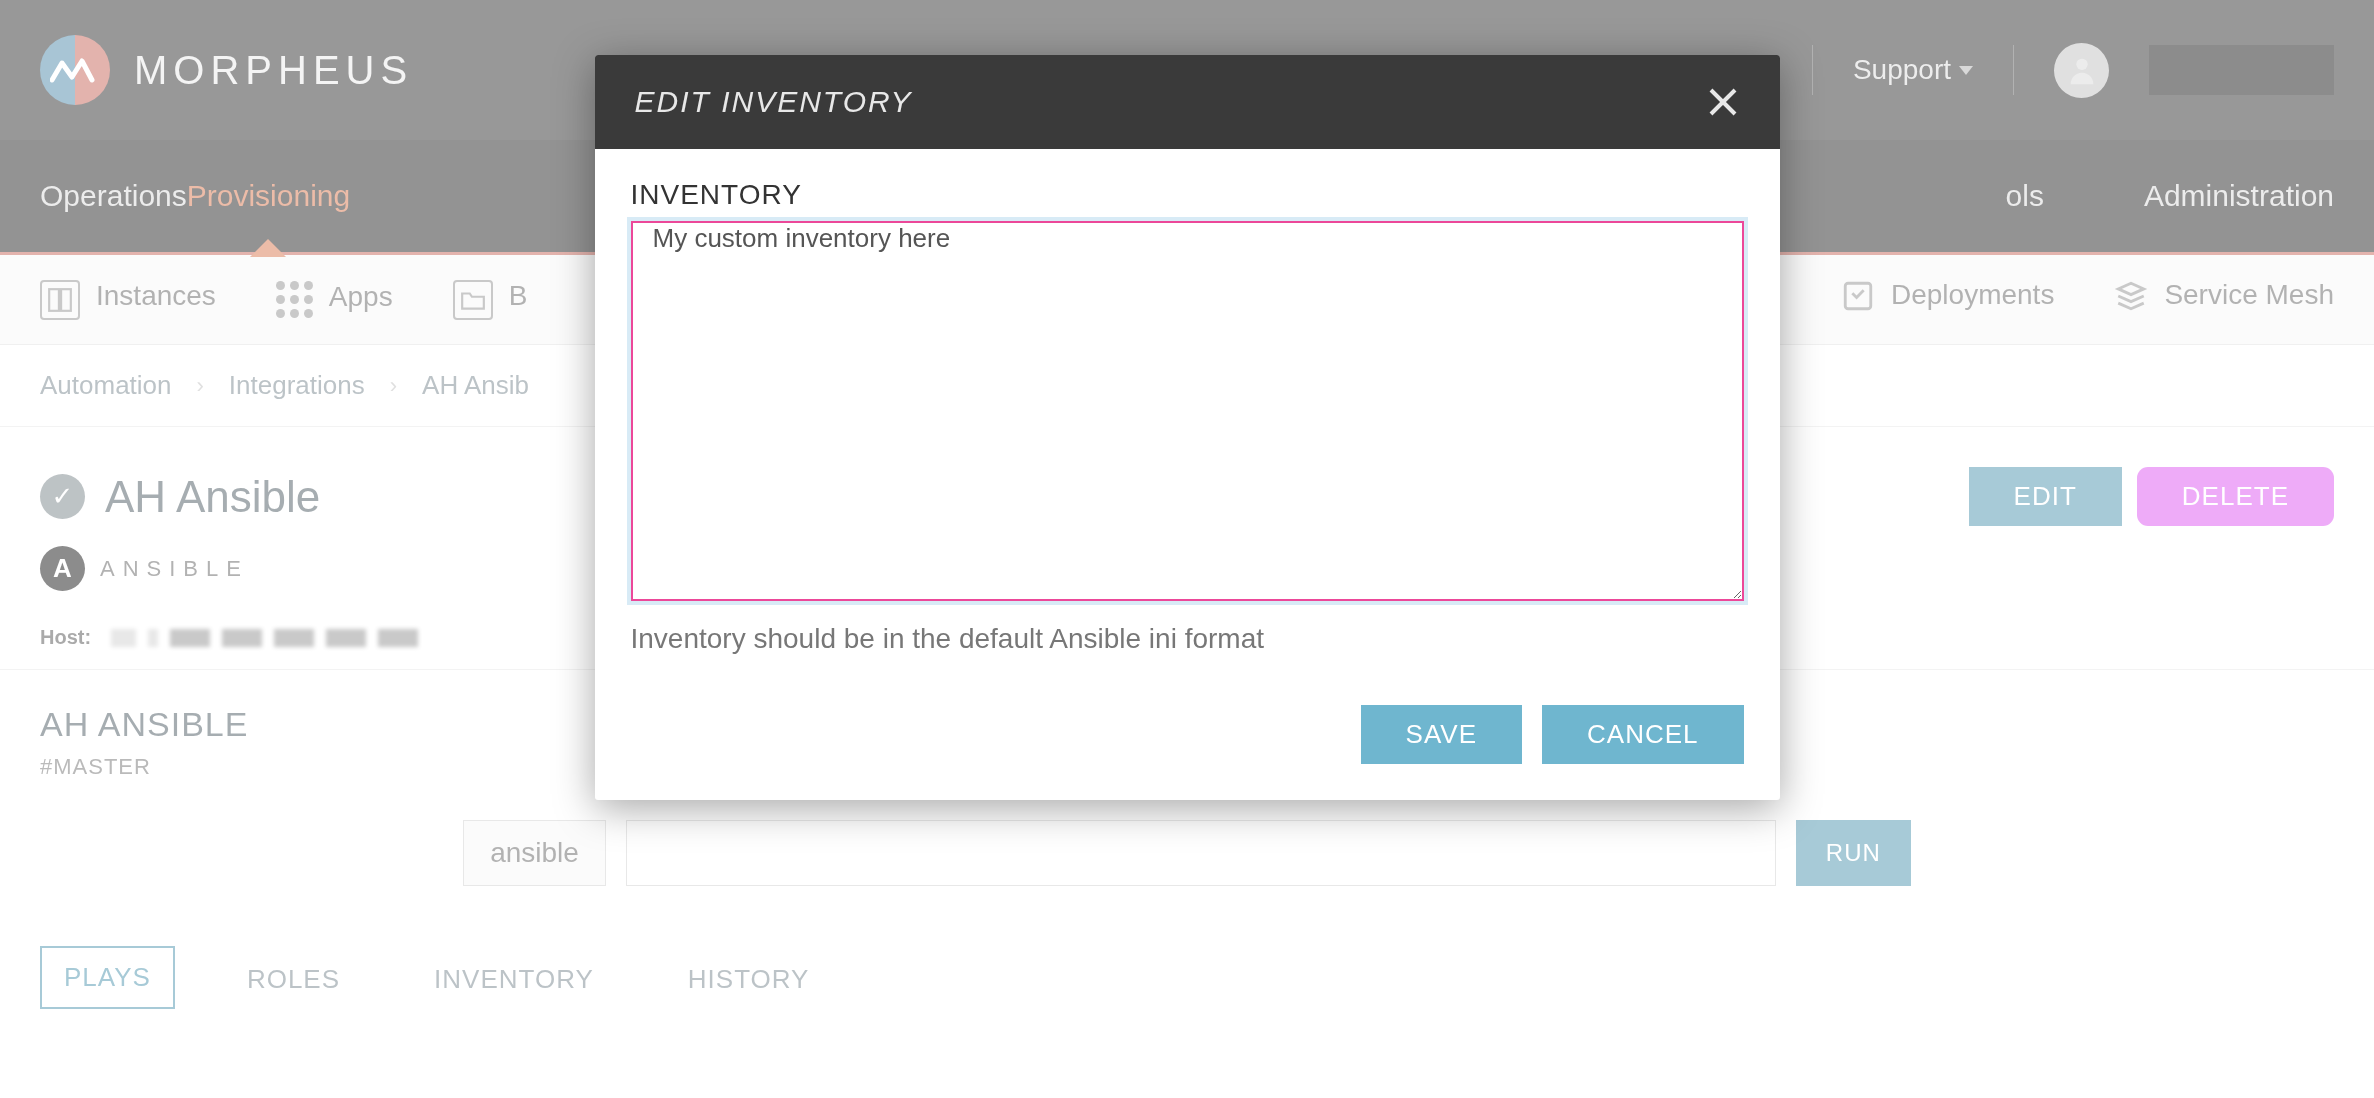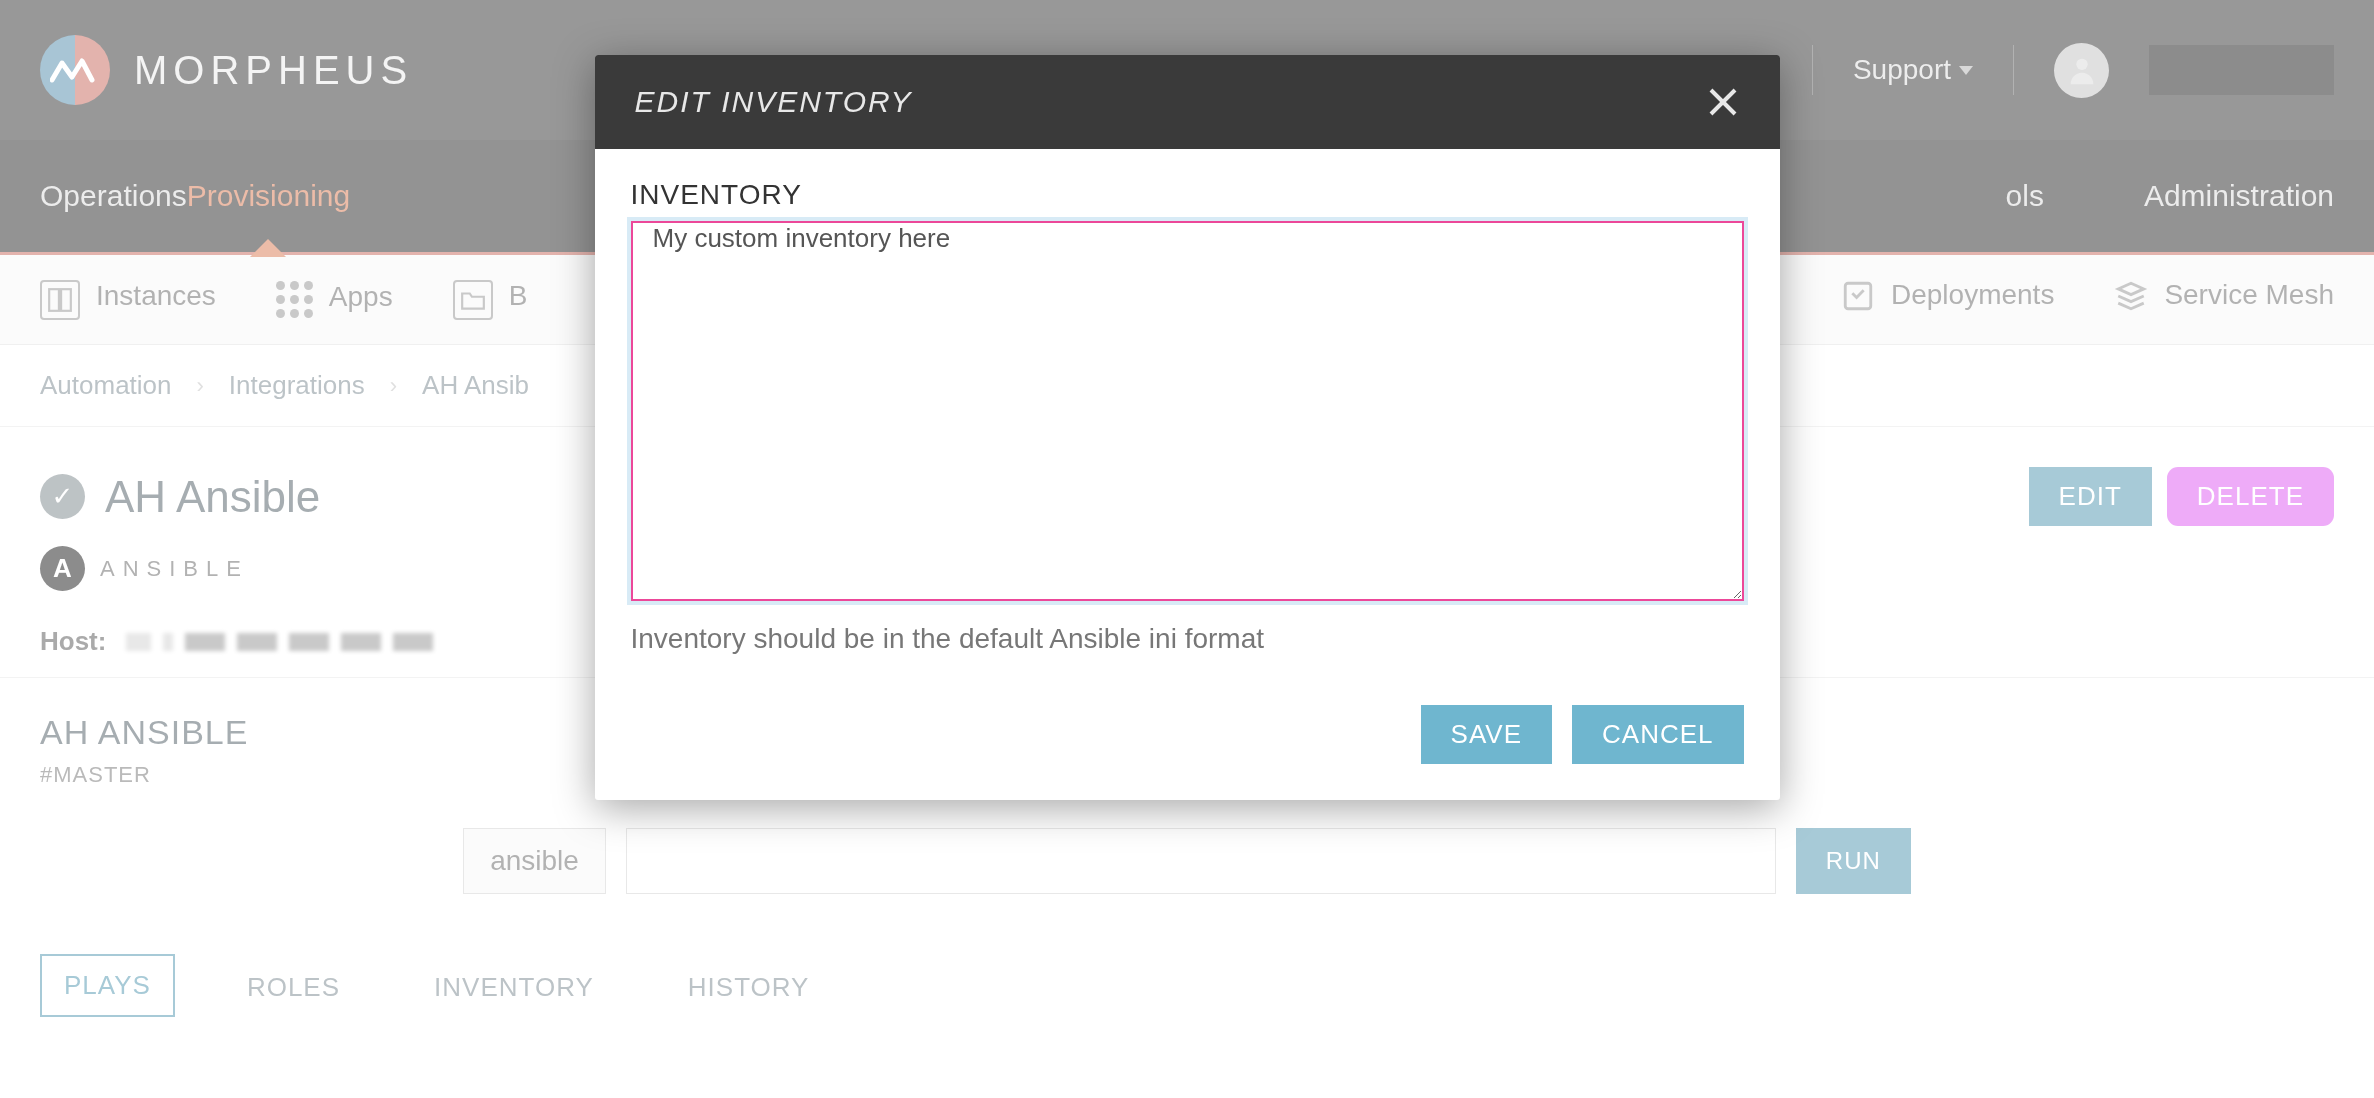--- a/index.html
+++ b/index.html
@@ -136,7 +136,7 @@
   .page-title{font-size:44px;color:#3b4a53;font-weight:400;}
   .hdr-actions{margin-left:auto;display:flex;gap:15px;}
   .btn{
-    padding:14px 30px;font-size:26px;color:#fff;cursor:pointer;border:none;
+    padding:14px 45px;font-size:26px;color:#fff;cursor:pointer;border:none;
     letter-spacing:1px;
   }
   .btn-edit{background:#3d8aa6;}

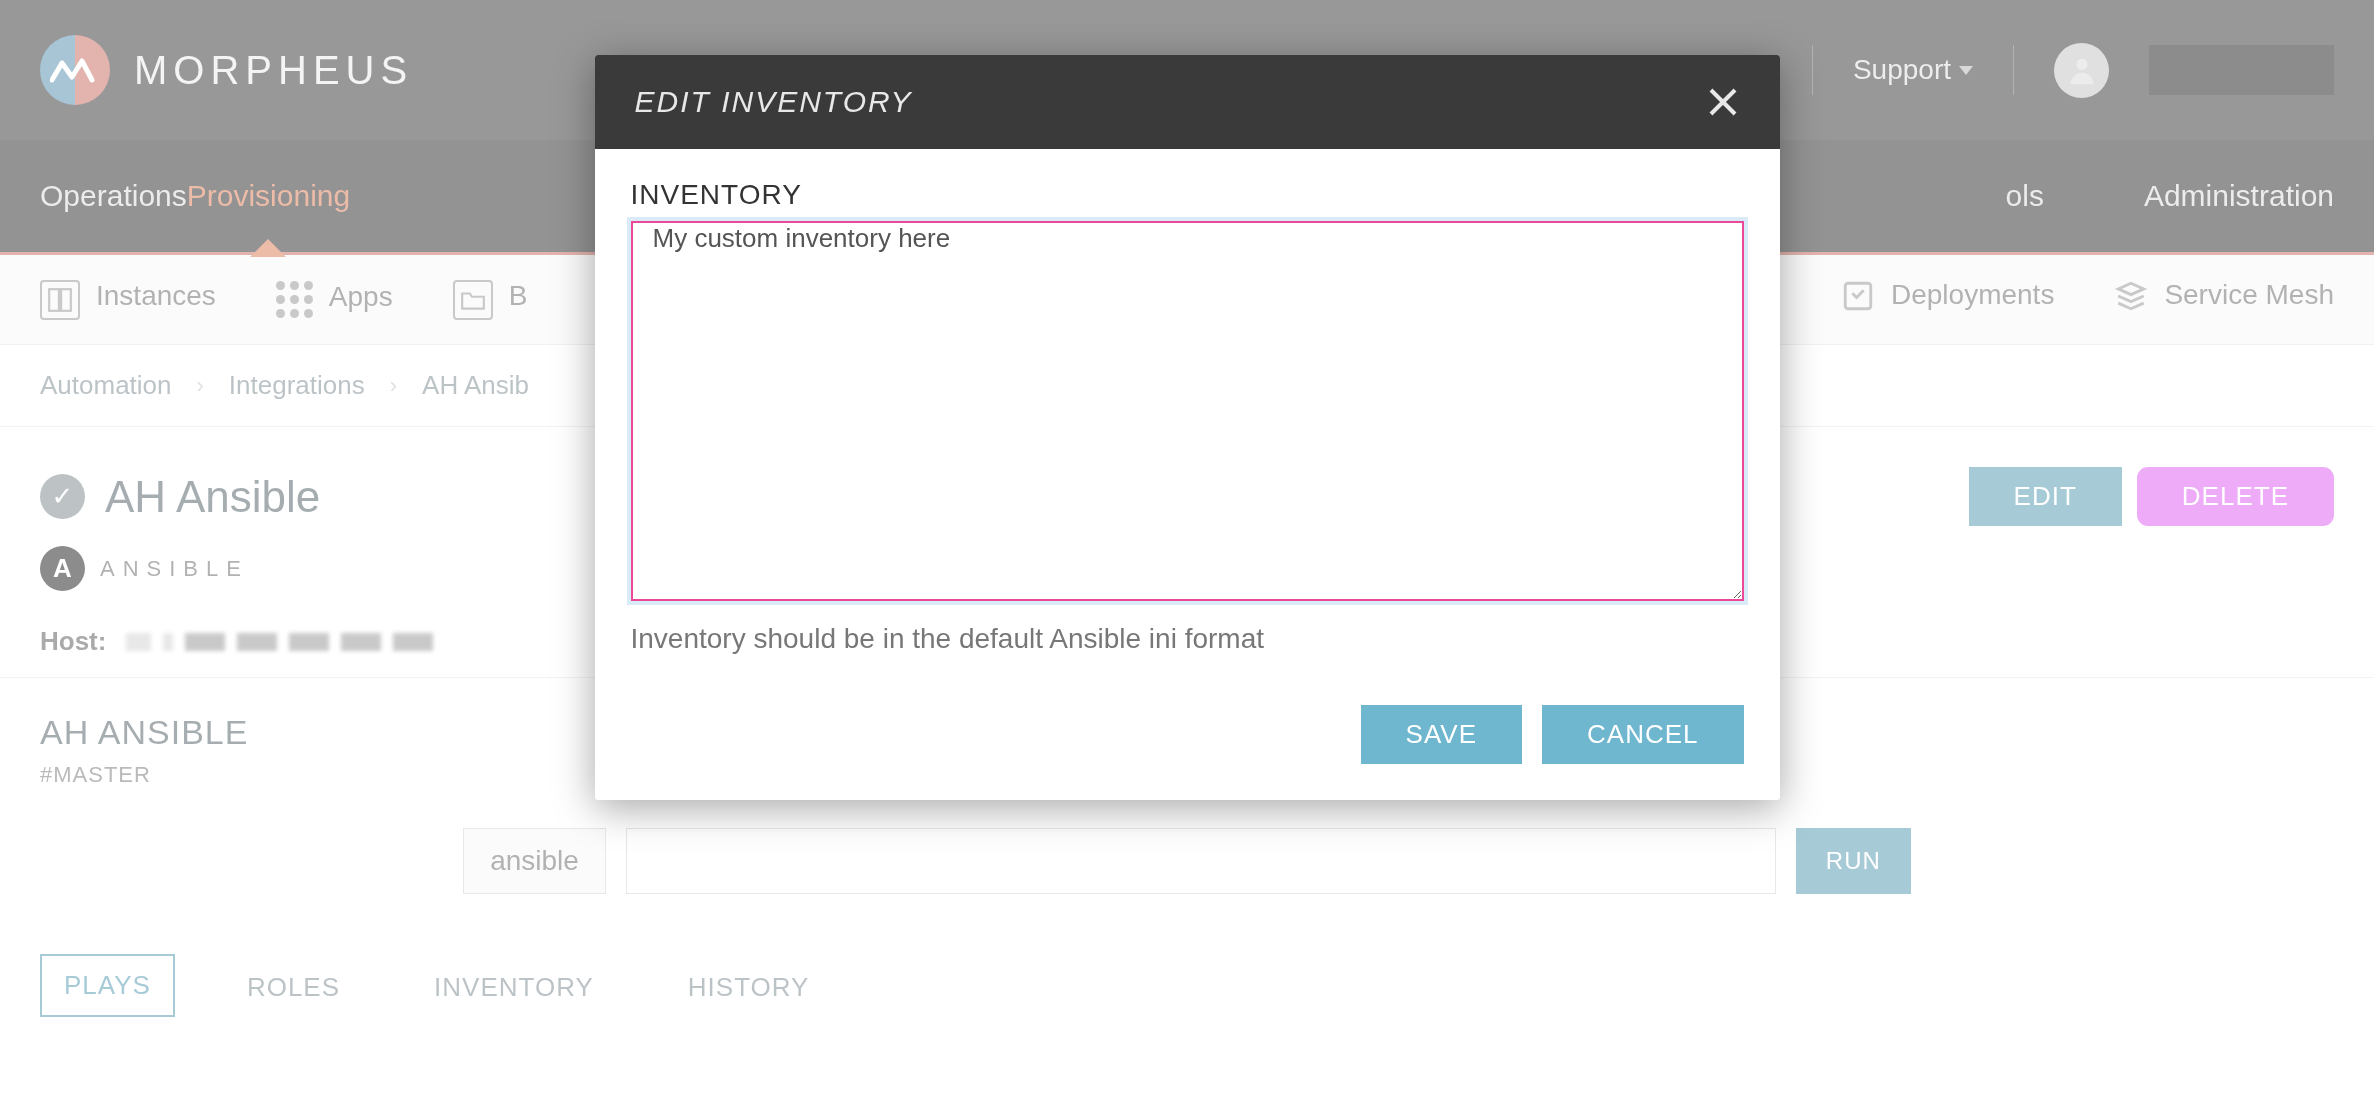--- a/index.html
+++ b/index.html
@@ -155,7 +155,7 @@
     padding:10px 40px 20px 40px;
     display:flex;align-items:center;gap:20px;
     border-bottom:1px solid #e5e5e5;
-    font-size:26px;color:#444;
+    font-size:20px;color:#444;
   }
   .blur{display:inline-flex;gap:12px;}
   .blur span{display:inline-block;width:40px;height:18px;background:#888;filter:blur(2px);}

